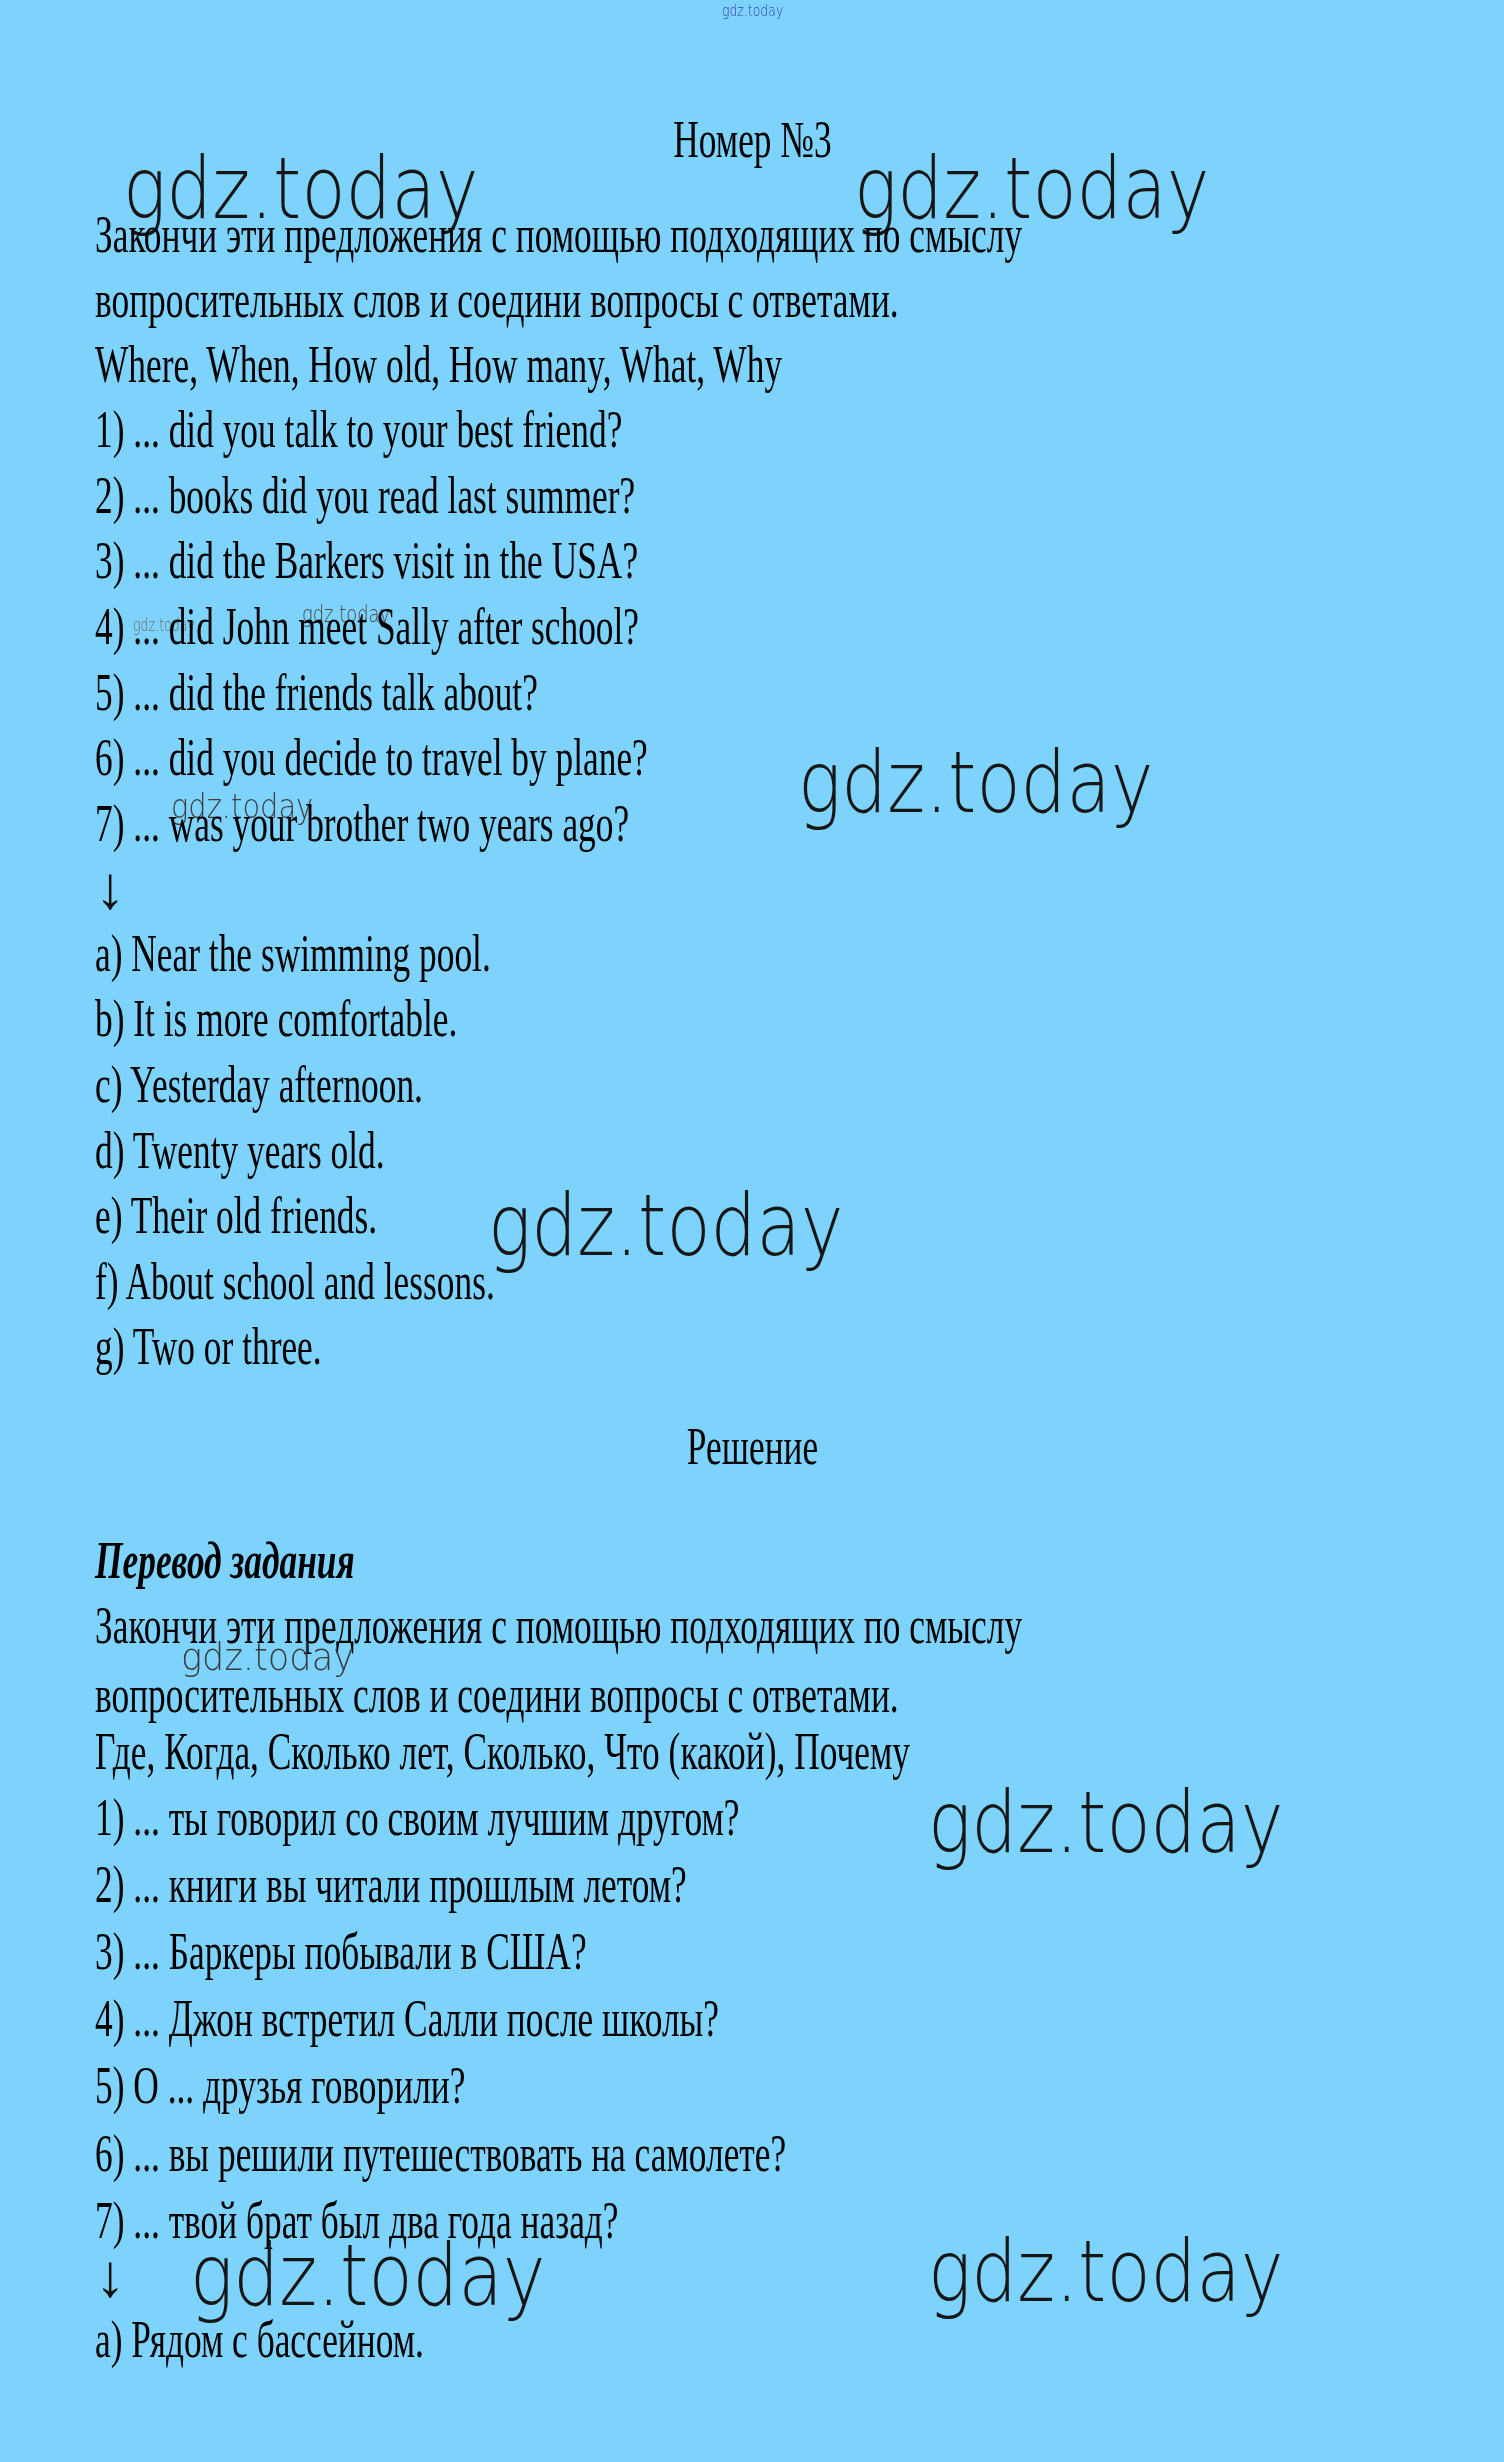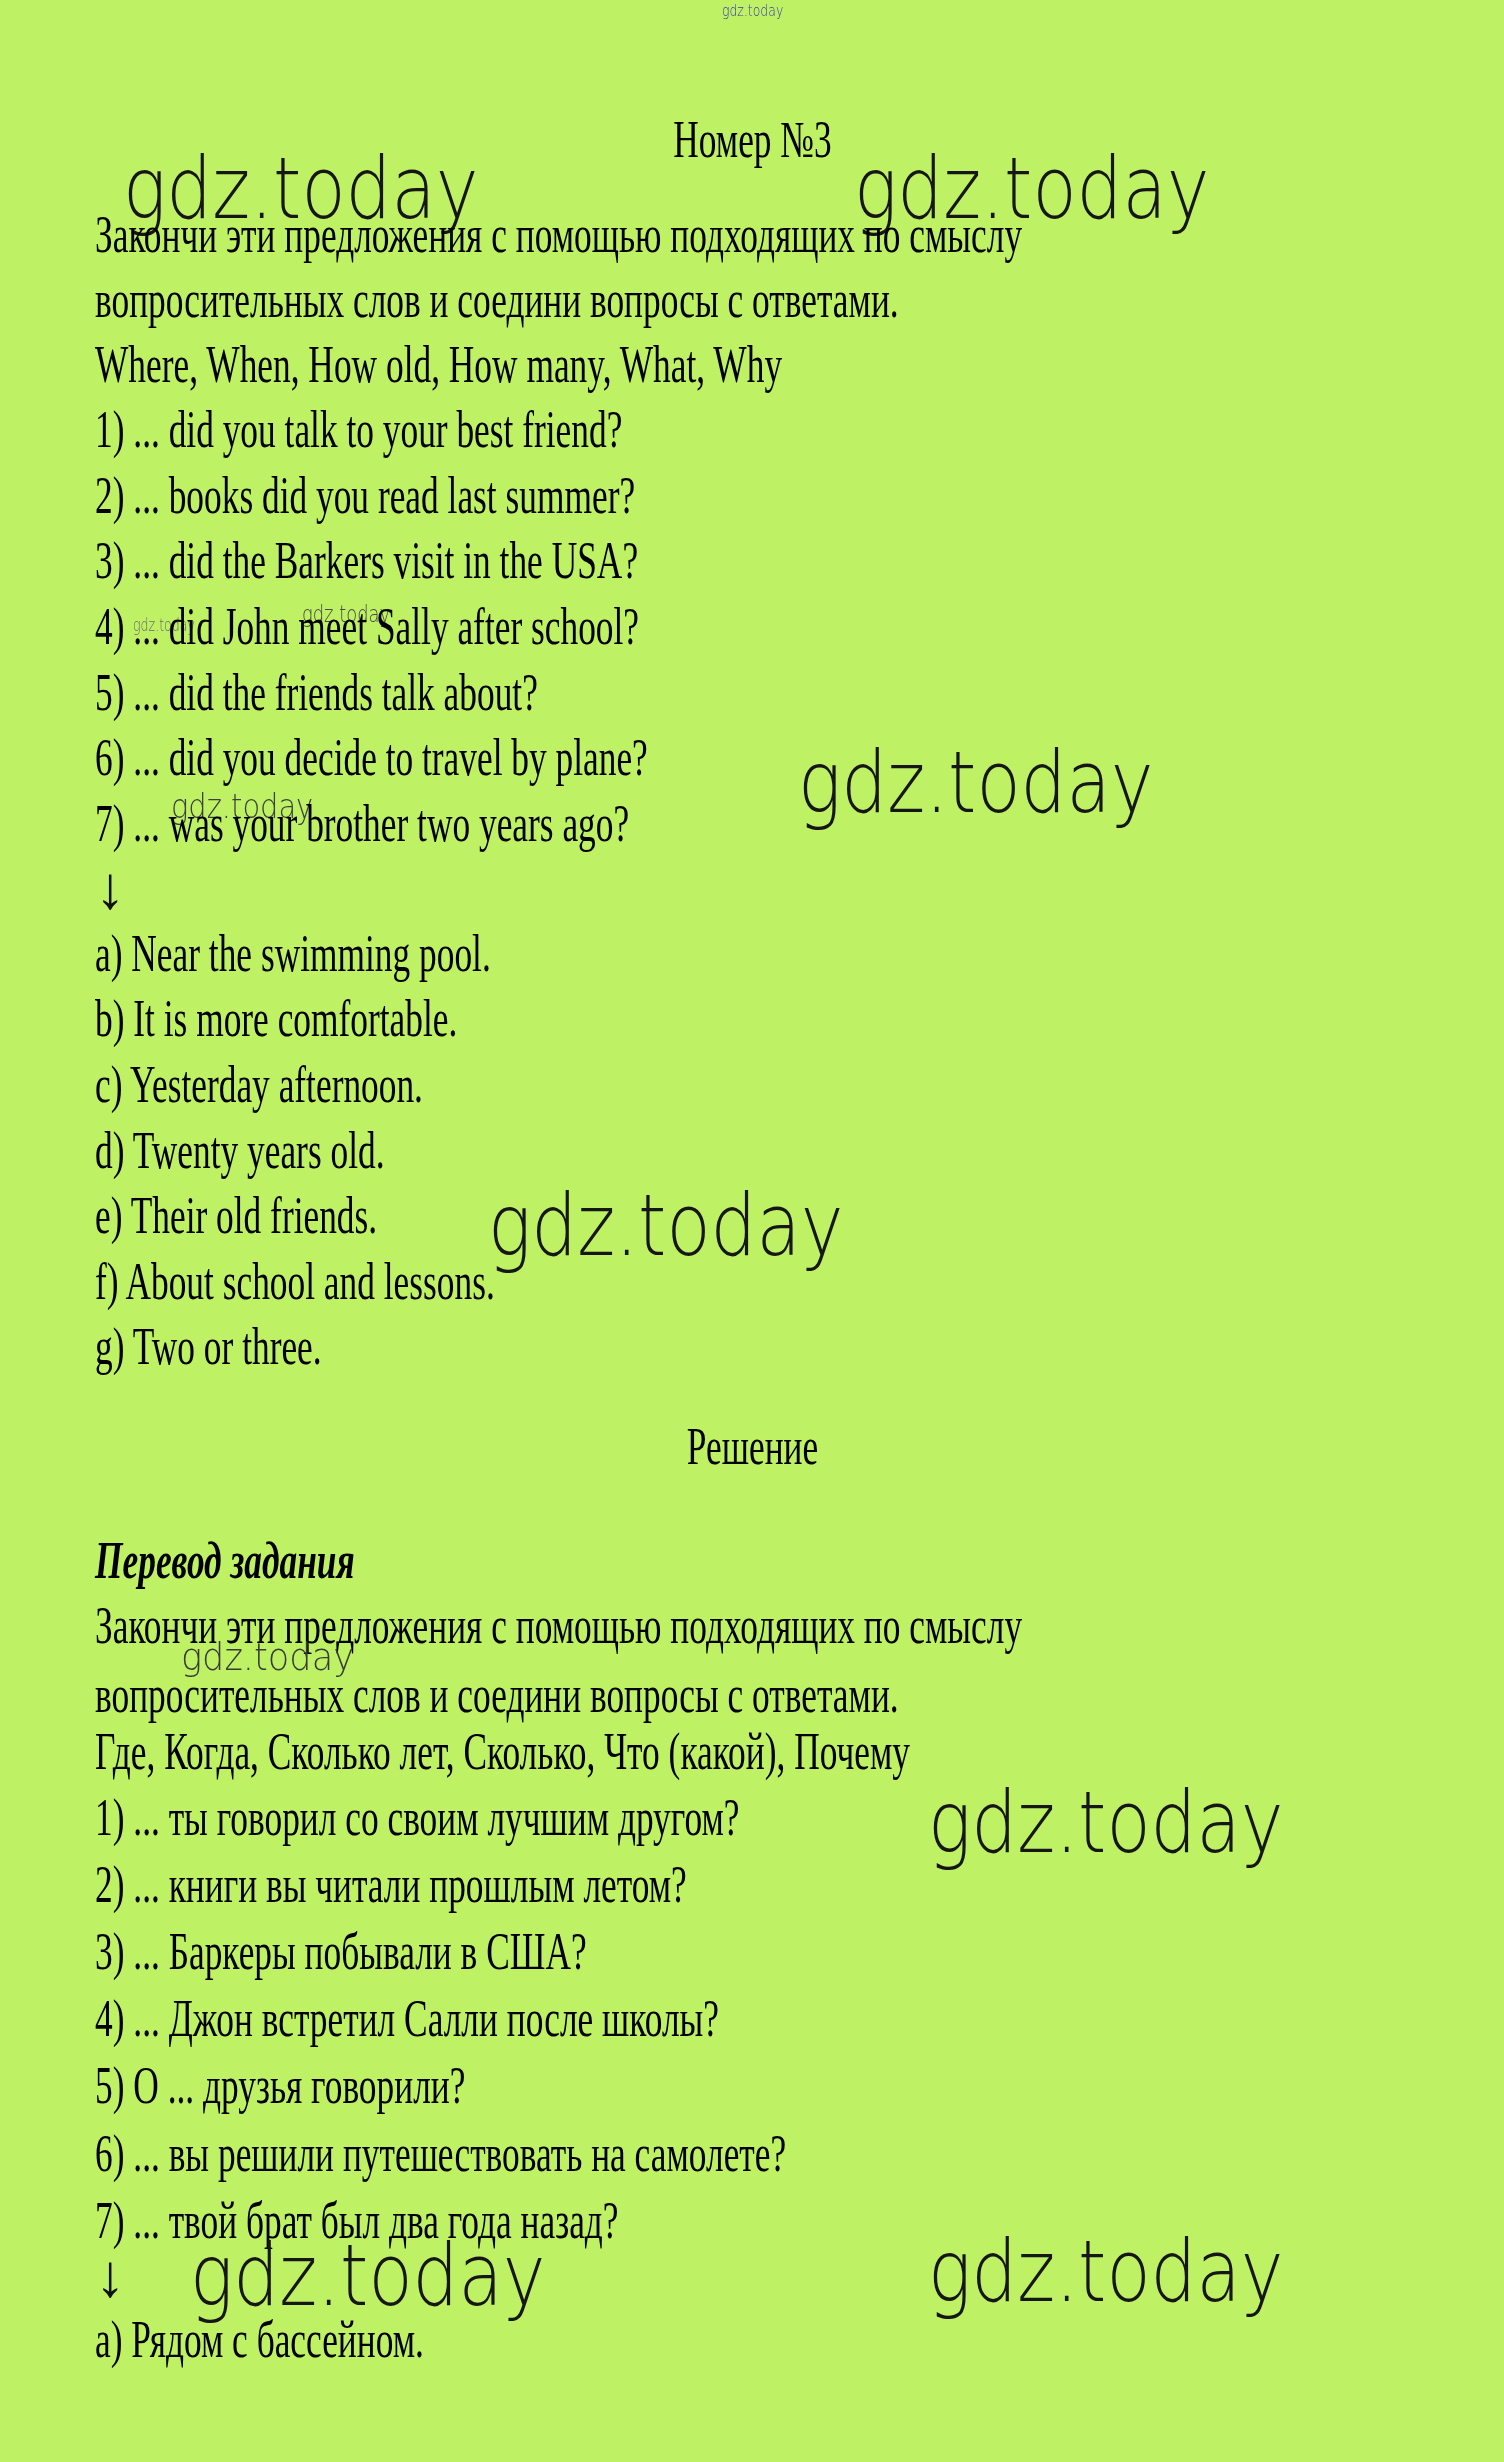--- a/index.html
+++ b/index.html
@@ -7,7 +7,7 @@
     position:relative;
     width:1505px;
     height:2462px;
-    background:#bef264;
+    background:#7dd3fc;
     font-family:"Liberation Serif", serif;
     color:#000000;
     overflow:hidden;

